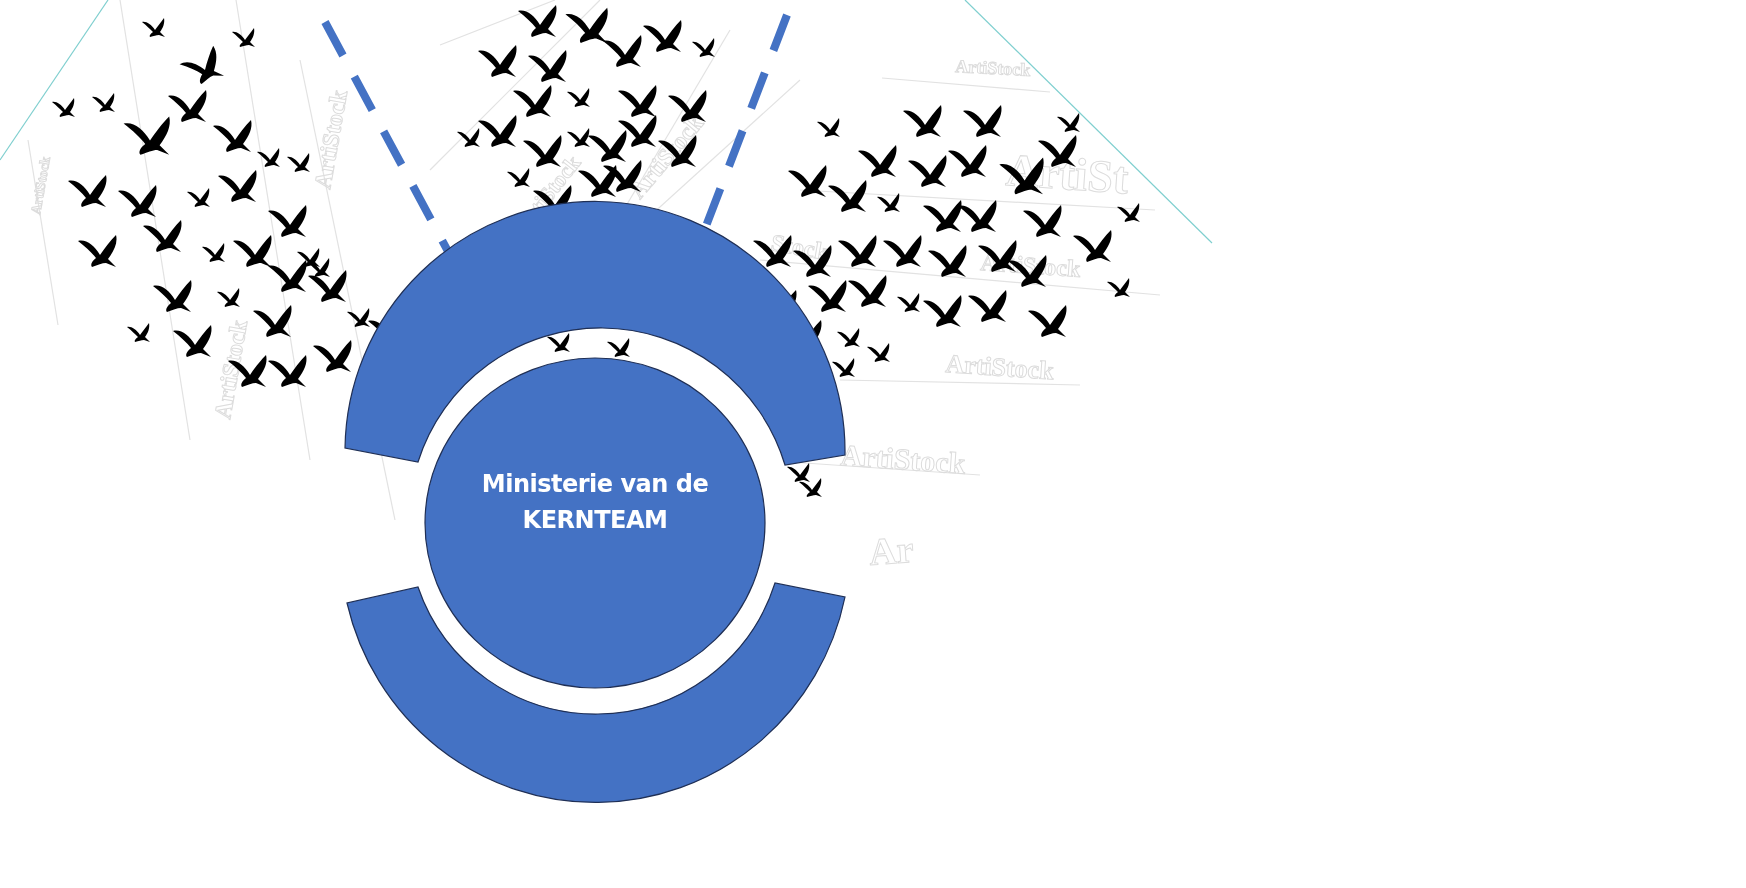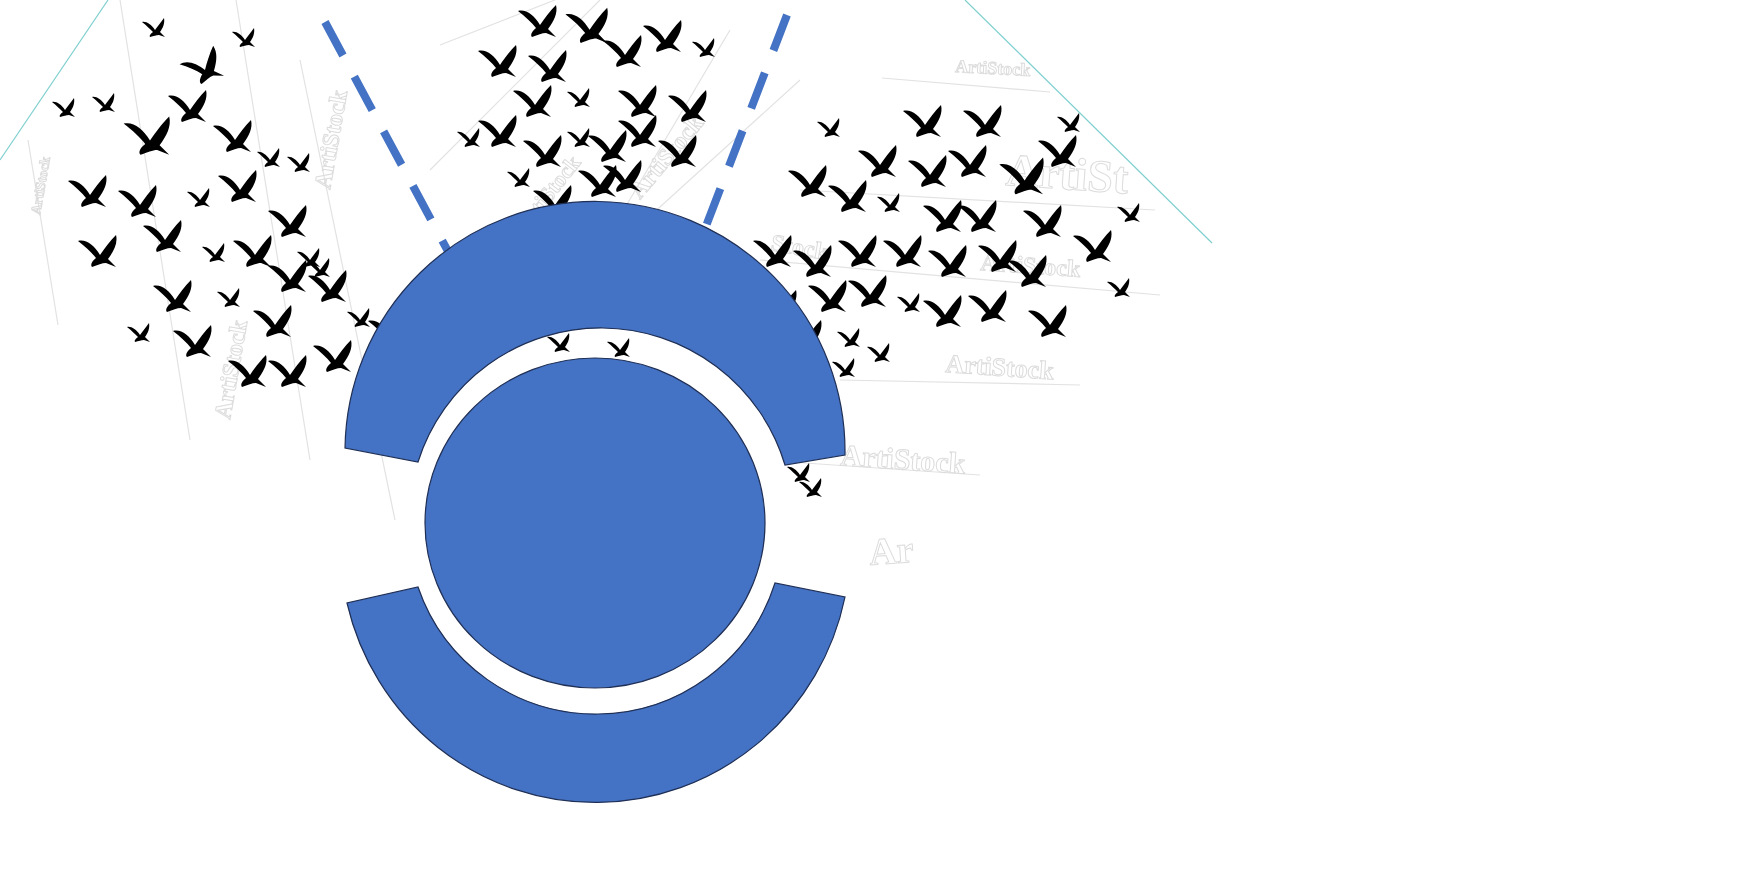--- a/index.html
+++ b/index.html
@@ -185,6 +185,7 @@
 </svg>
 
 <div class="center-text">
+  <div>Ministerie van de</div>
 </div>
 
 </body></html>

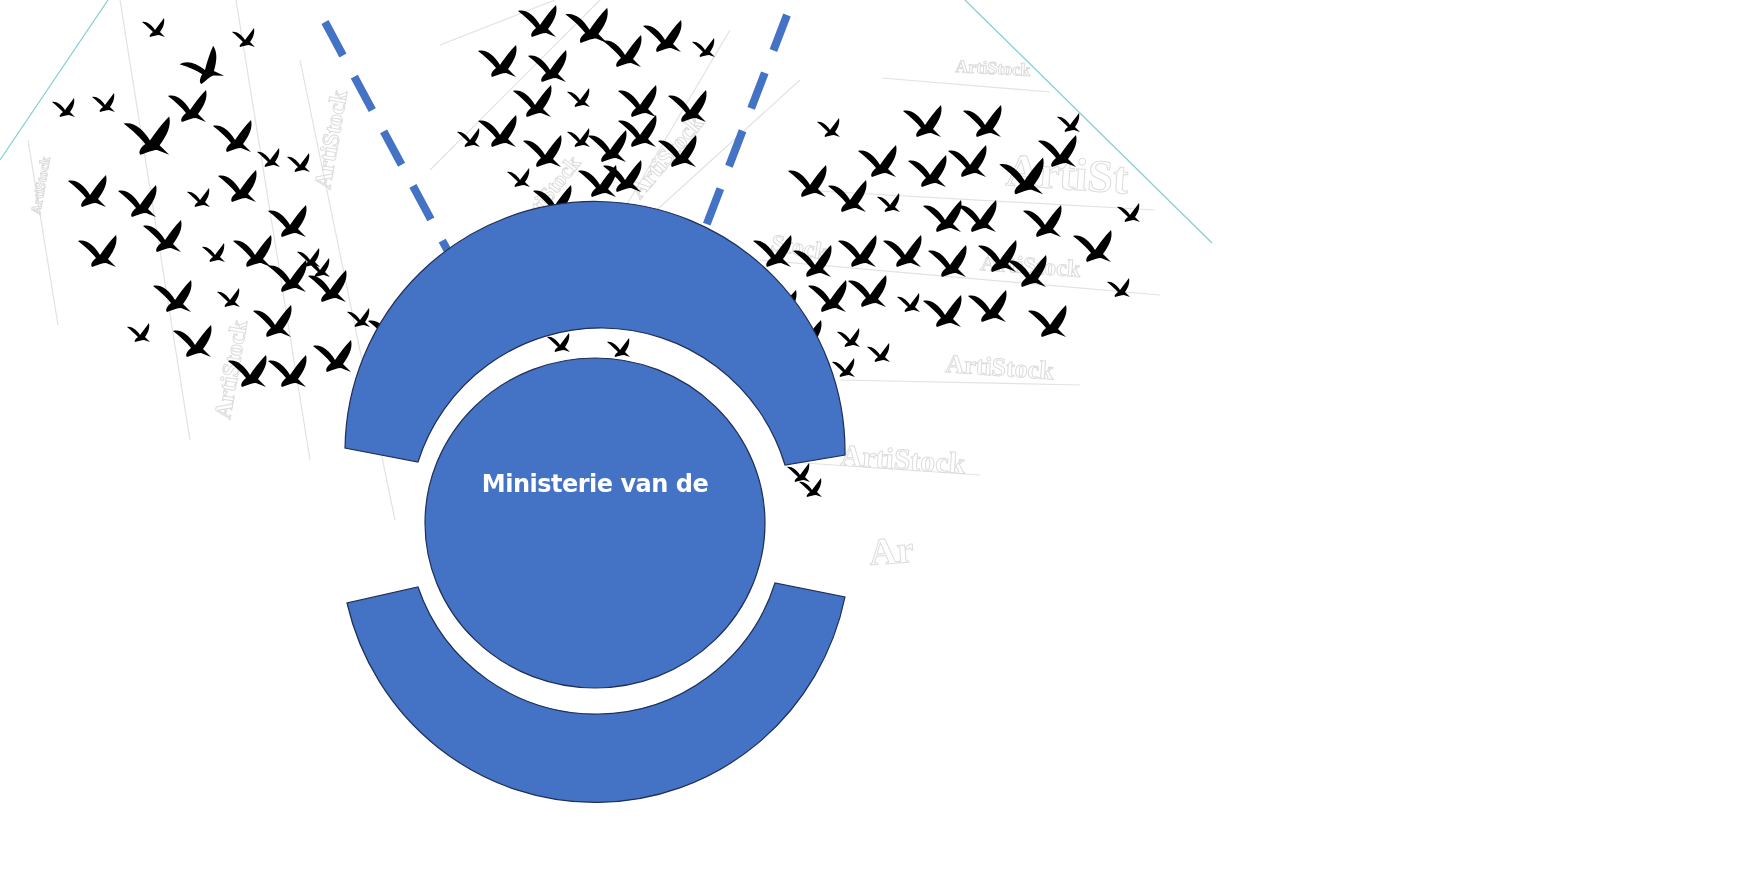--- a/index.html
+++ b/index.html
@@ -186,6 +186,7 @@
 
 <div class="center-text">
   <div>Ministerie van de</div>
+  <div>KERNTEAM</div>
 </div>
 
 </body></html>

